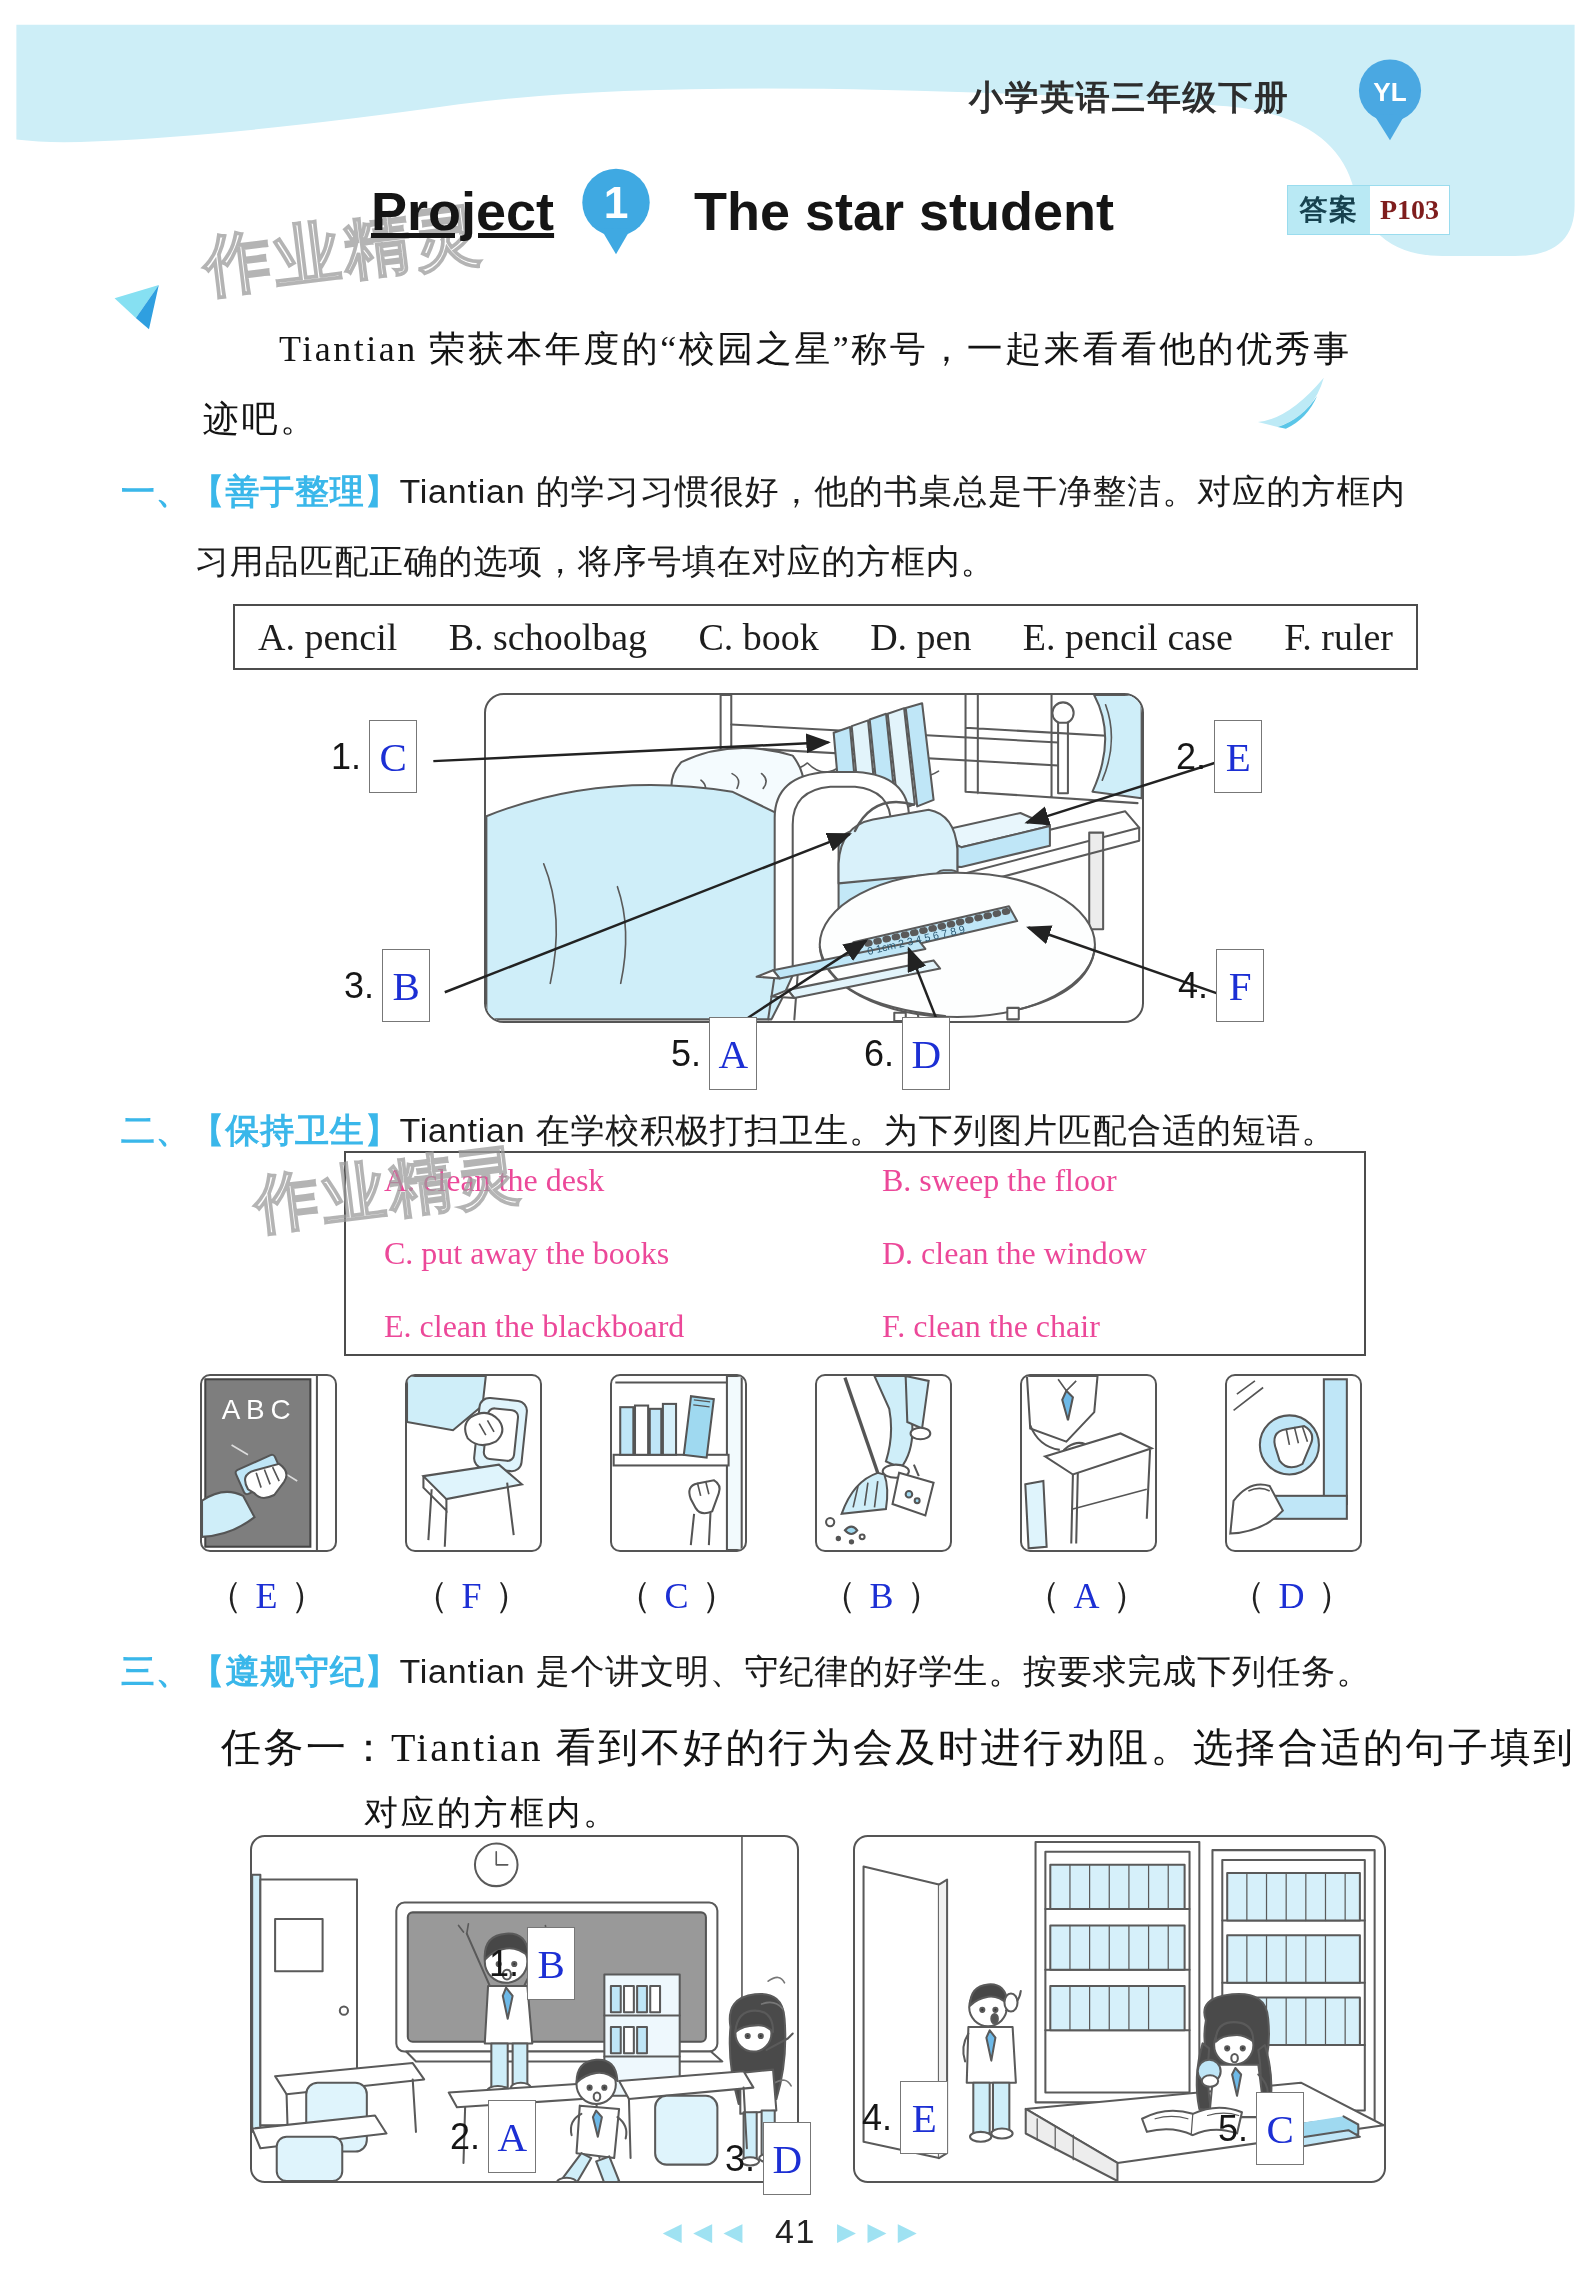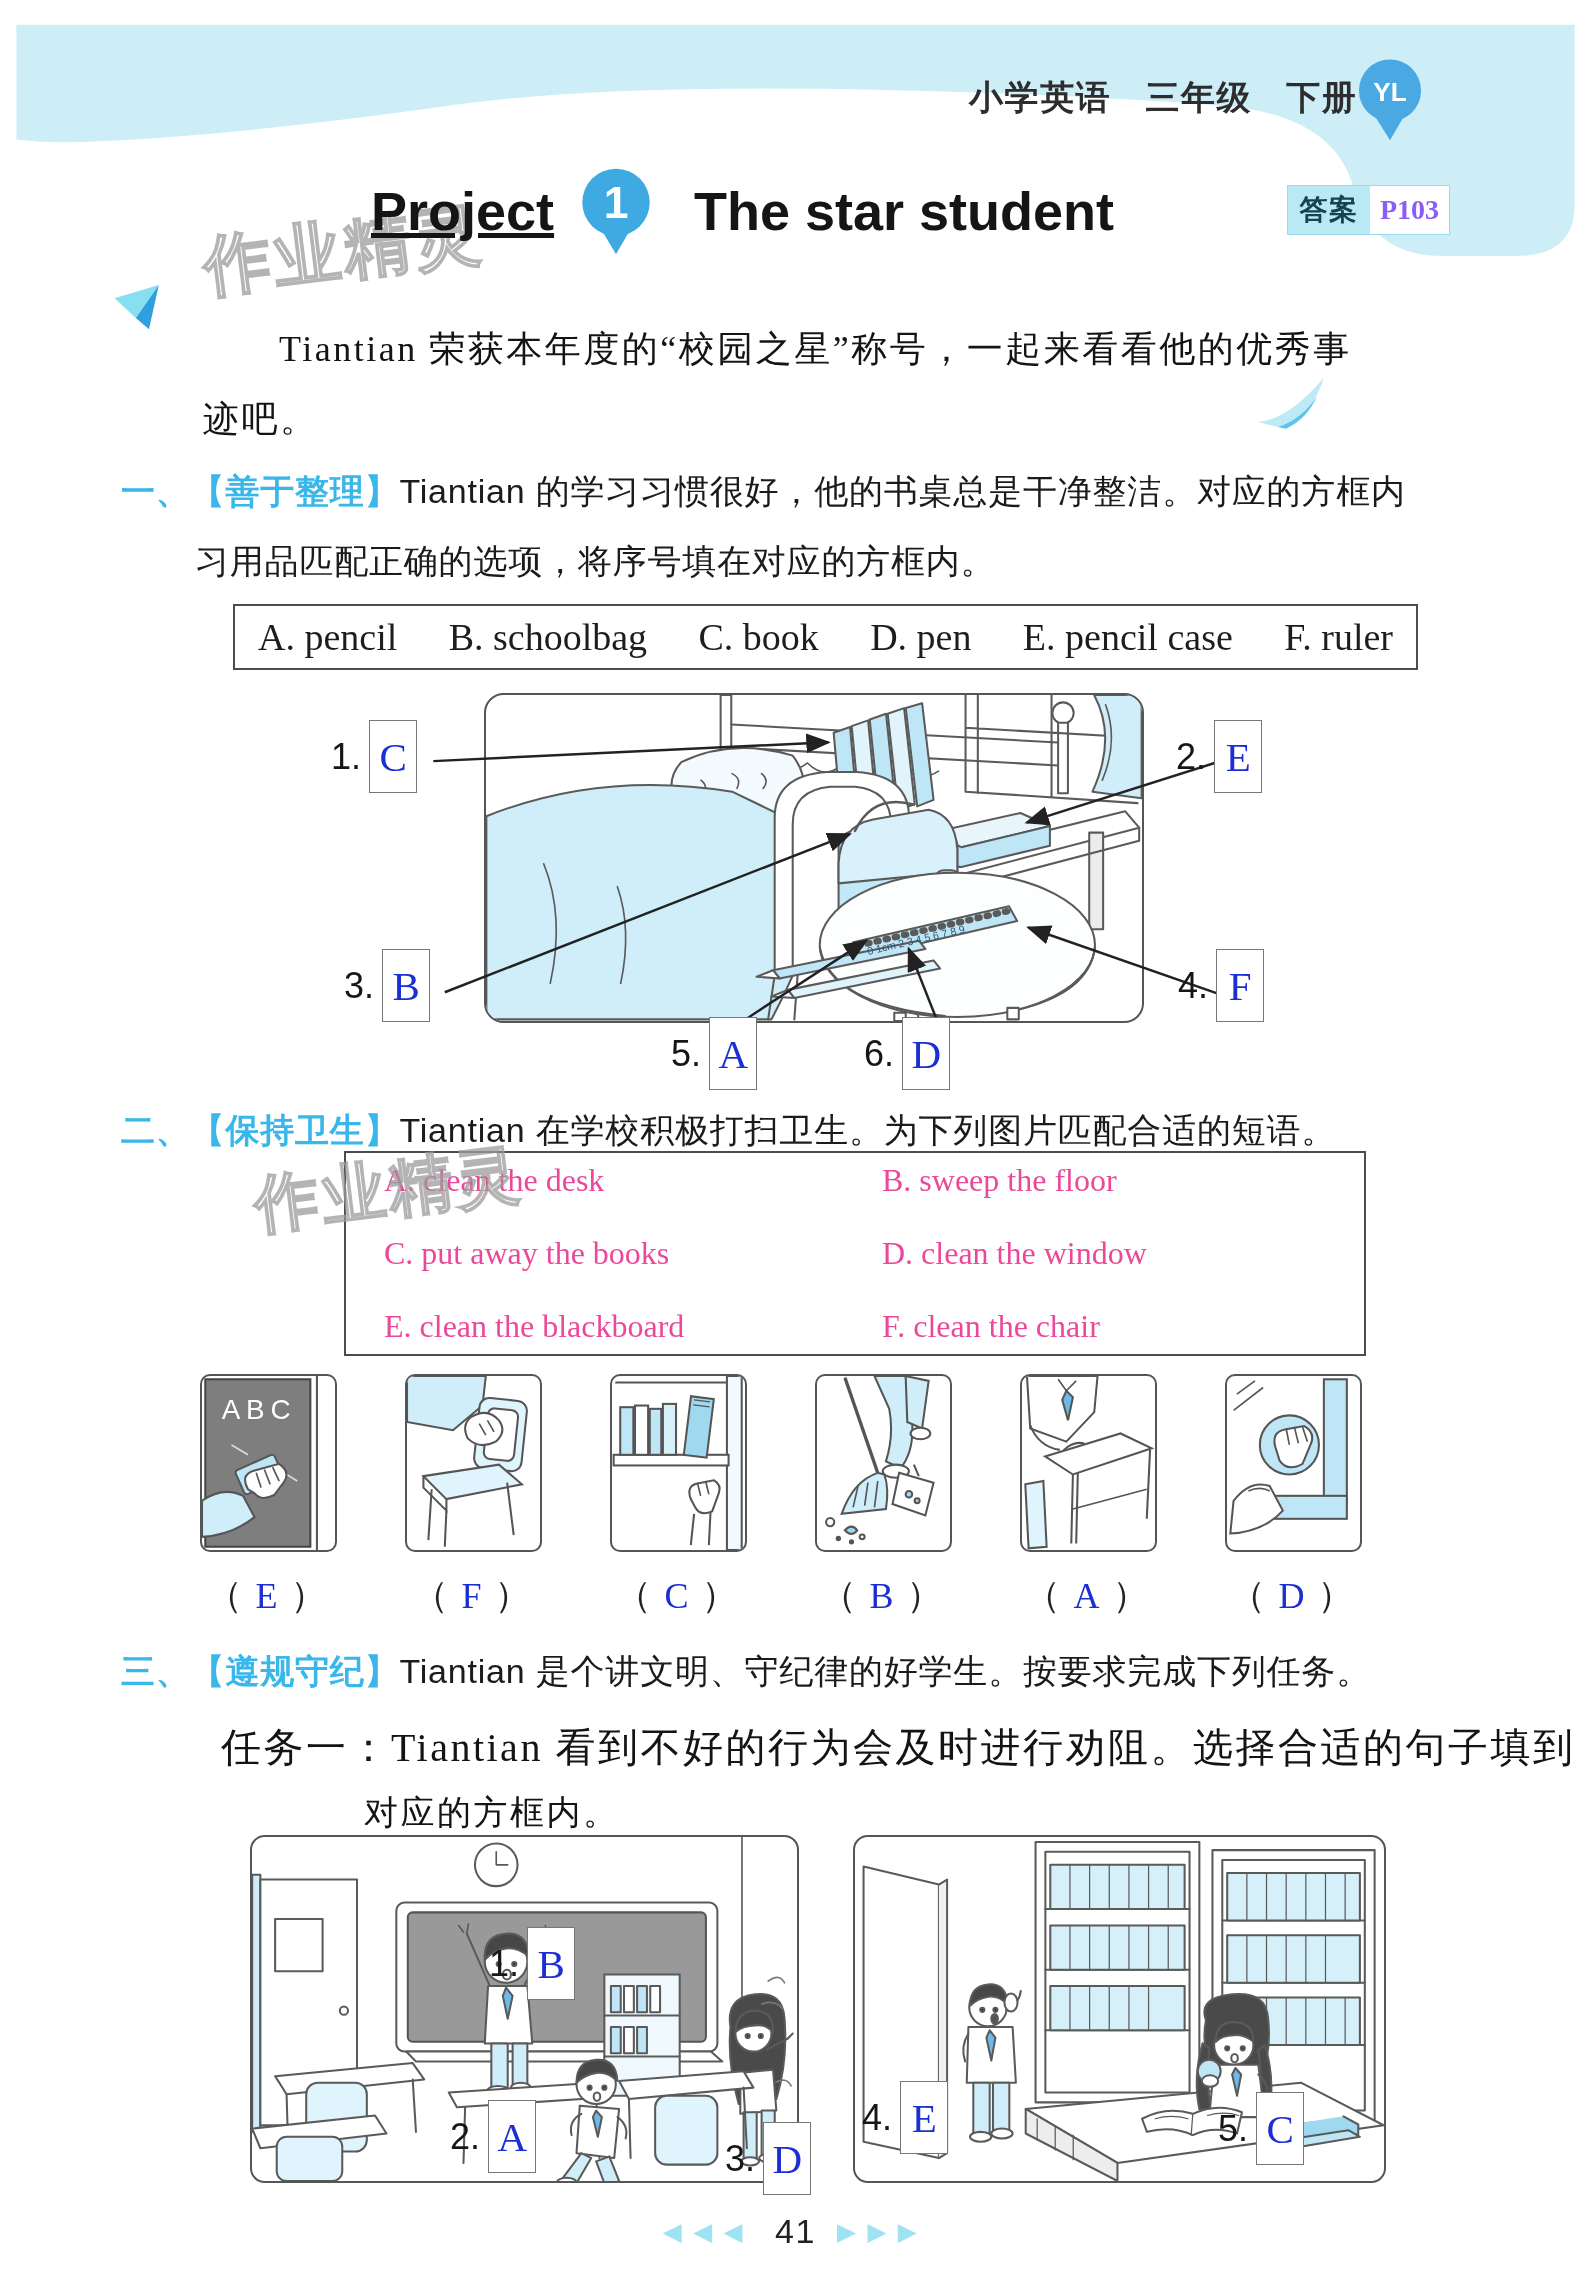--- a/index.html
+++ b/index.html
@@ -8,7 +8,7 @@
   .abs{position:absolute;}
   svg{display:block;}
   
-  .edition{display:flex;gap:34px;font-size:34px;font-weight:600;color:#2d2d2d;letter-spacing:1.6px;}
+  .edition{display:flex;font-size:34px;font-weight:600;color:#2d2d2d;letter-spacing:1.6px;}
   .ylpin text{font-weight:bold;}
   
   .ptitle{font-size:54px;font-weight:800;letter-spacing:0;color:#151515;}

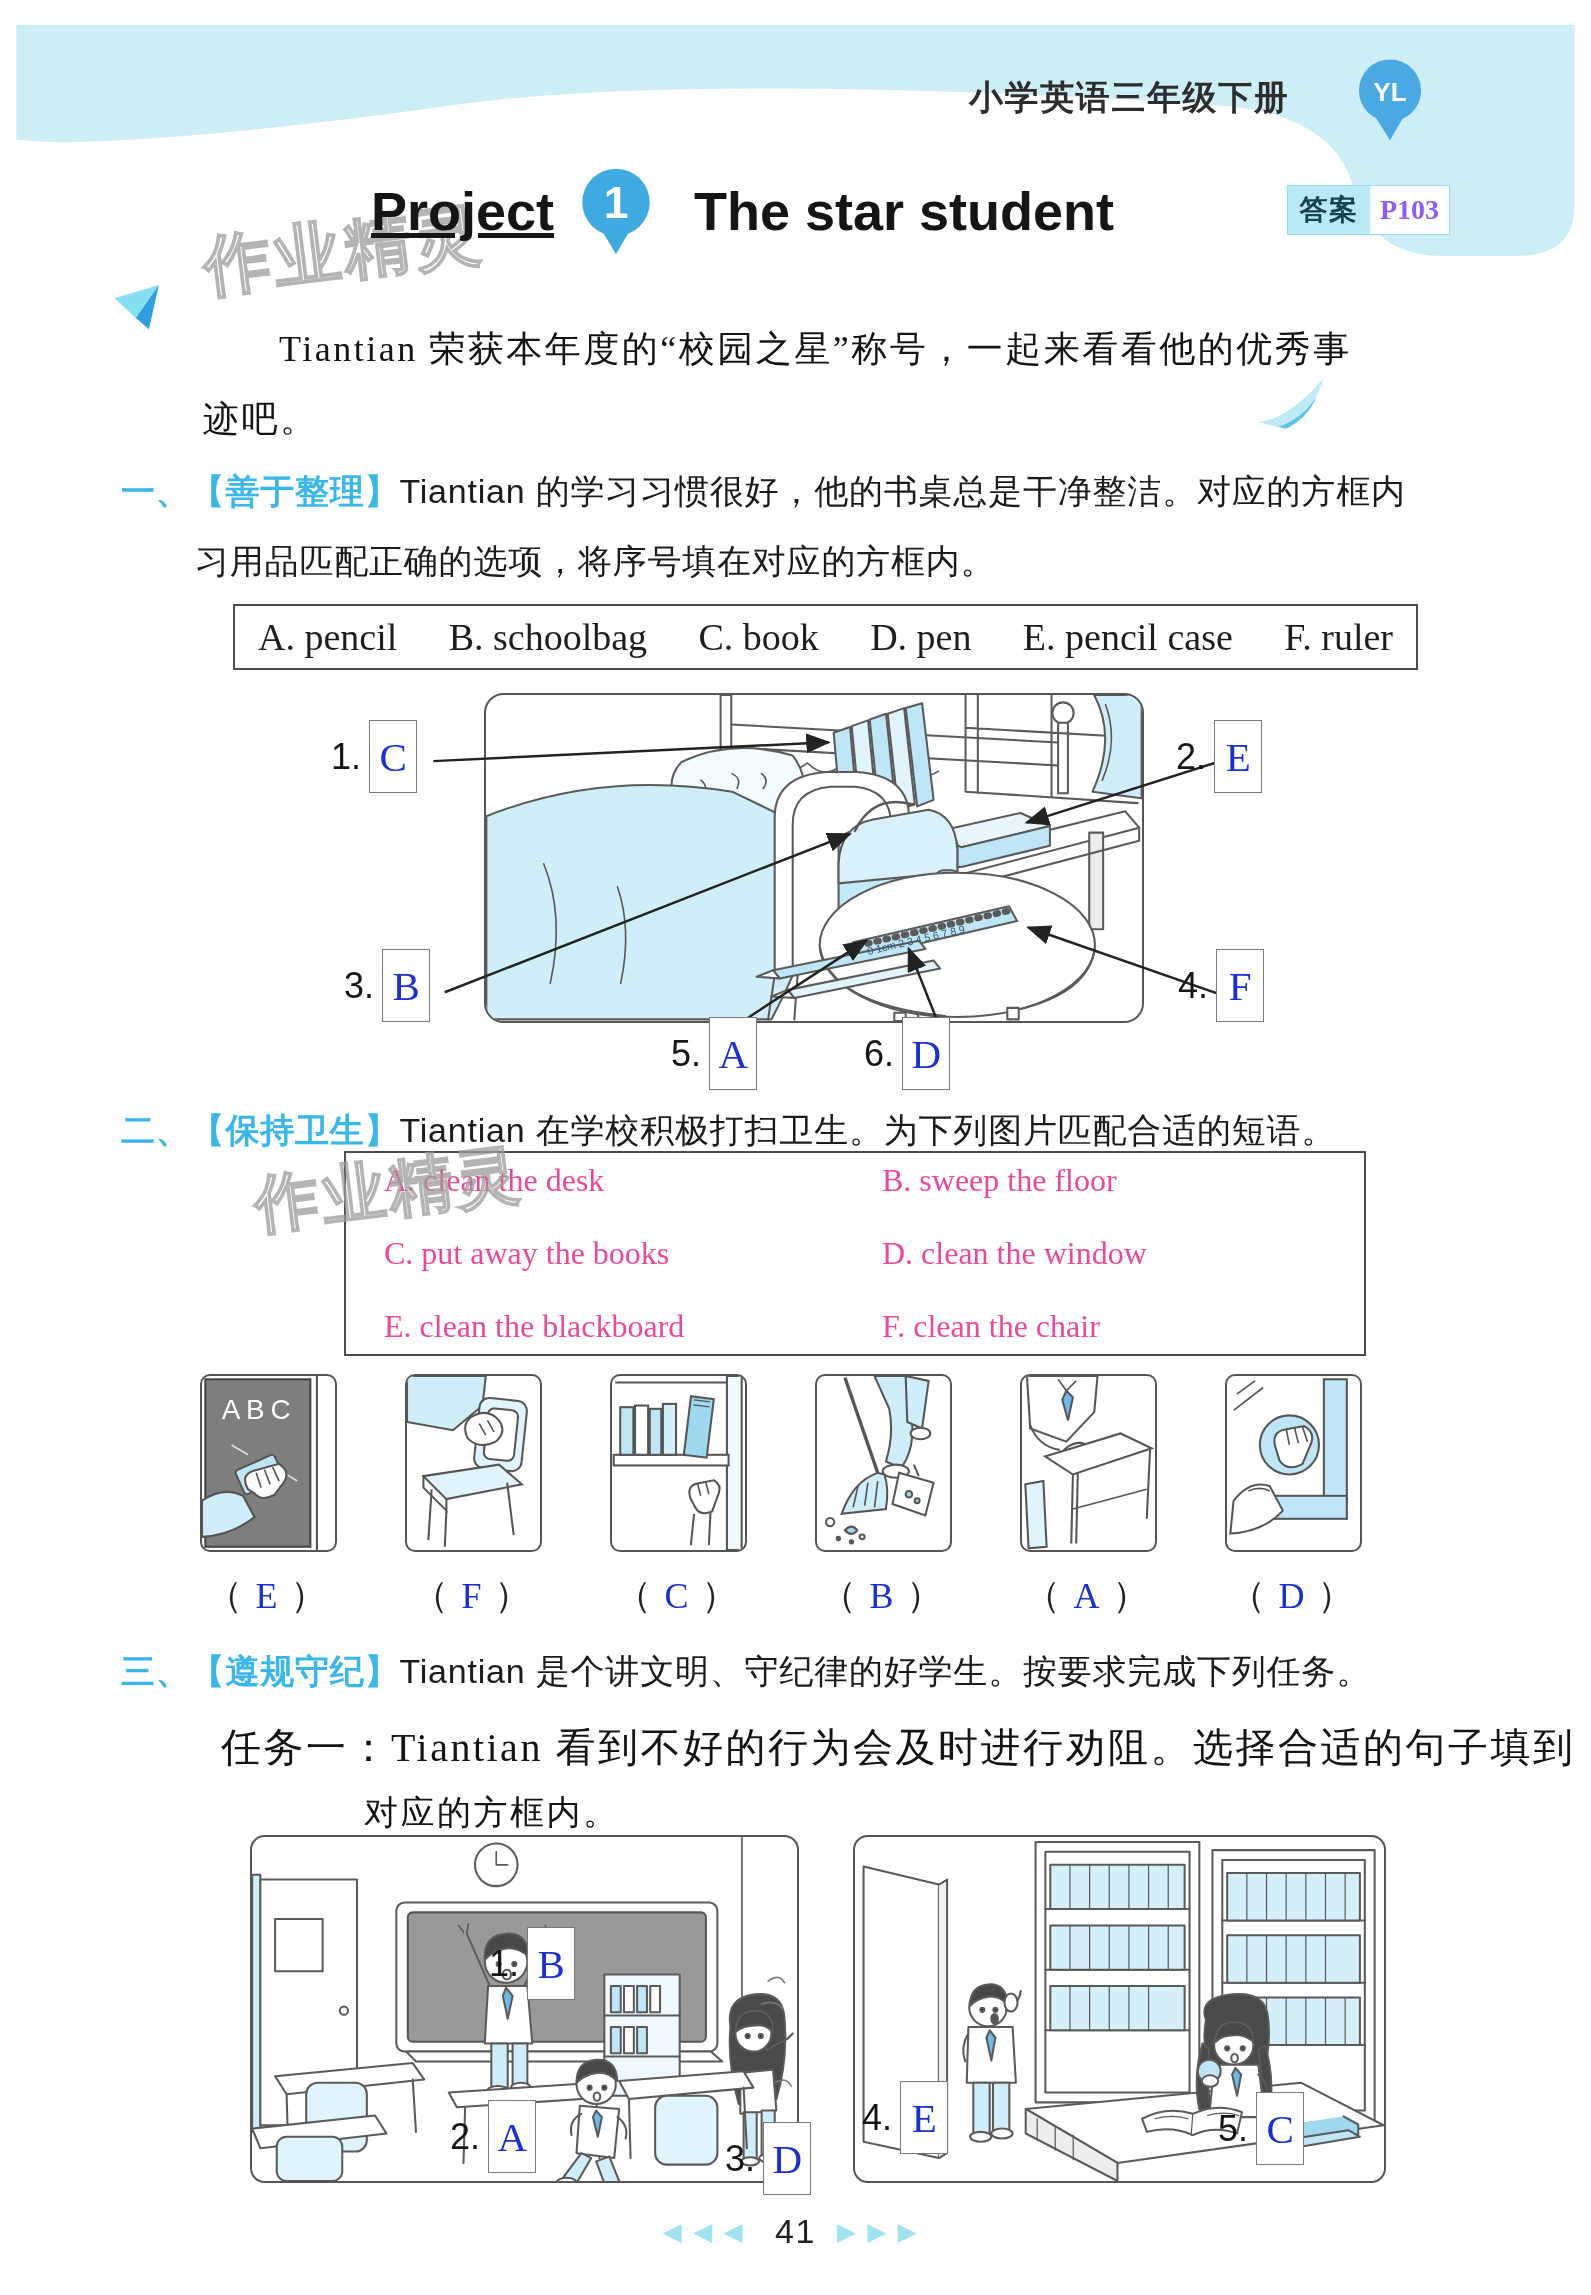--- a/index.html
+++ b/index.html
@@ -16,7 +16,7 @@
   .ansbadge .lab{background:#b9e9f4;color:#17424f;font-size:28px;font-weight:700;
       padding:4.9px 11.5px;display:flex;align-items:center;letter-spacing:1.6px;}
   .ansbadge .pg{font-family:"Liberation Serif","DejaVu Serif",serif;font-size:28px;font-weight:700;
-      color:#8b5cf6;padding:4.9px 9.8px;display:flex;align-items:center;}
+      color:#7f1d1d;padding:4.9px 9.8px;display:flex;align-items:center;}
   .wmark{font-size:67px;font-weight:700;color:transparent;-webkit-text-stroke:1.6px #9c9c9c;
       letter-spacing:3.3px;transform:rotate(-7deg);opacity:.75;}
   

